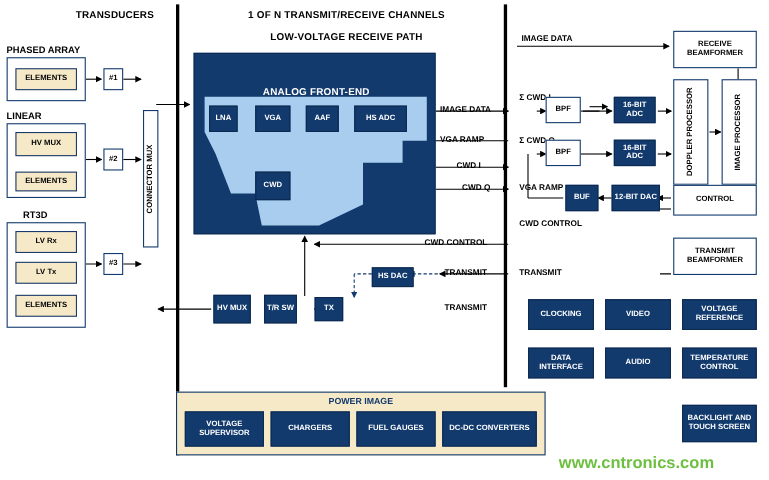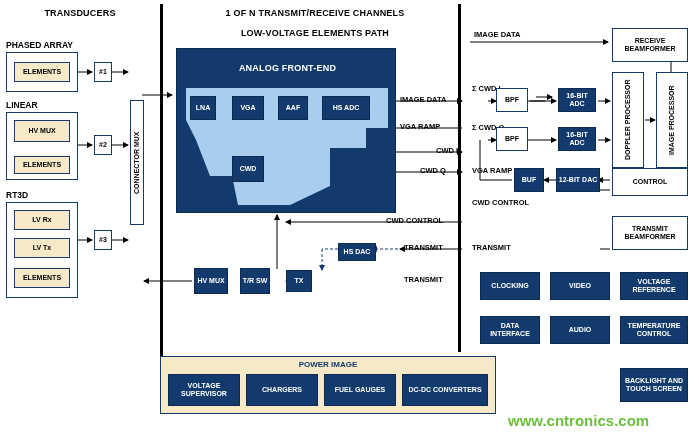--- a/index.html
+++ b/index.html
@@ -139,7 +139,7 @@
     </g>
   </svg>
 
-  <div class="abs ttl" style="left:20px;top:8px;width:120px;">TRANSDUCERS</div>
+  <div class="abs ttl" style="left:20px;top:8px;width:120px;text-align:right;">TRANSDUCERS</div>
   <div class="abs ttl" style="left:185px;top:8px;width:260px;">1 OF N TRANSMIT/RECEIVE CHANNELS</div>
 
   <div class="abs thinline" style="left:160px;top:4px;width:3px;height:410px;"></div>

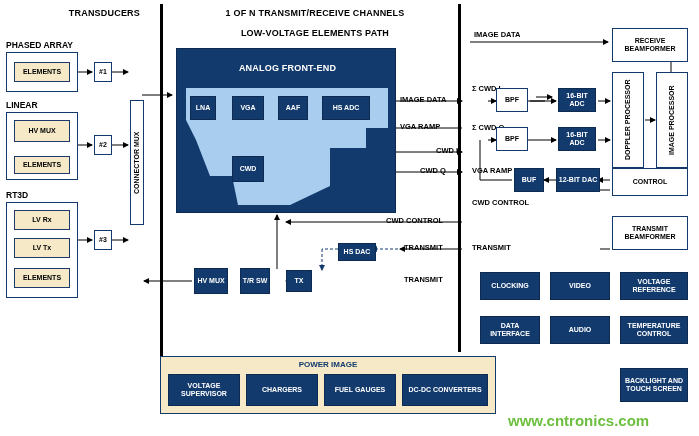--- a/index.html
+++ b/index.html
@@ -166,7 +166,7 @@
 
   <div class="abs box white vert" style="left:130px;top:100px;width:14px;height:125px;font-size:7px;">CONNECTOR MUX</div>
 
-  <div class="abs ttl" style="left:190px;top:28px;width:250px;">LOW-VOLTAGE ELEMENTS PATH</div>
+  <div class="abs ttl" style="left:190px;top:28px;width:250px;">LOW-VOLTAGE RECEIVE PATH</div>
 
   <div class="abs bluepanel" style="left:176px;top:48px;width:220px;height:165px;border:1px solid #0d2a50;"></div>
   <div class="abs ttl" style="left:200px;top:63px;width:175px;color:#ffffff;">ANALOG FRONT-END</div>

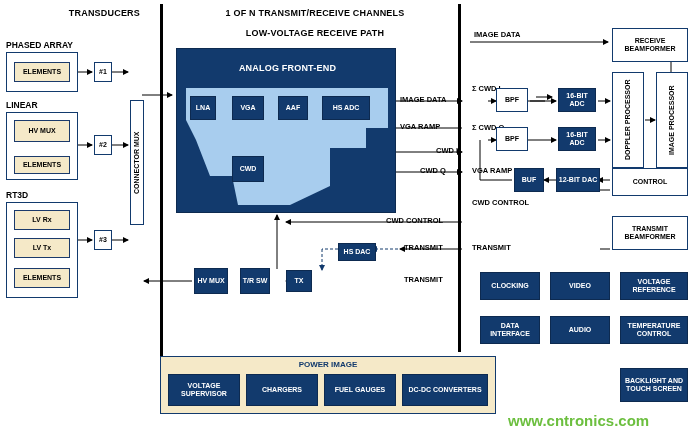--- a/index.html
+++ b/index.html
@@ -169,7 +169,7 @@
   <div class="abs ttl" style="left:190px;top:28px;width:250px;">LOW-VOLTAGE RECEIVE PATH</div>
 
   <div class="abs bluepanel" style="left:176px;top:48px;width:220px;height:165px;border:1px solid #0d2a50;"></div>
-  <div class="abs ttl" style="left:200px;top:63px;width:175px;color:#ffffff;">ANALOG FRONT-END</div>
+  <div class="abs ttl" style="left:200px;top:78px;width:175px;color:#ffffff;">ANALOG FRONT-END</div>
 
   <svg style="left:0;top:0;">
     <path d="M186,88 L388,88 L388,128 L366,128 L366,148 L330,148 L330,186 L290,205 L238,205 L232,176 L210,176 L196,140 L186,120 Z" fill="#a8cdee" stroke="none"></path>

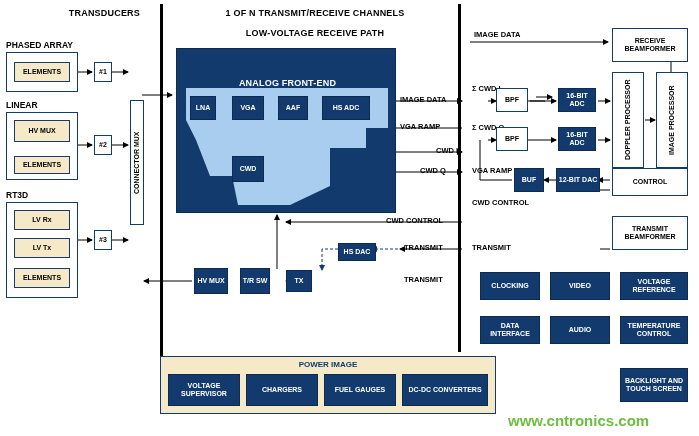--- a/index.html
+++ b/index.html
@@ -188,7 +188,7 @@
 
   <div class="abs lbl" style="left:400px;top:95px;">IMAGE DATA</div>
   <div class="abs lbl" style="left:400px;top:122px;">VGA RAMP</div>
-  <div class="abs lbl" style="left:436px;top:146px;">CWD I</div>
+  <div class="abs lbl" style="left:415px;top:146px;">CWD I</div>
   <div class="abs lbl" style="left:420px;top:166px;">CWD Q</div>
   <div class="abs lbl" style="left:386px;top:216px;">CWD CONTROL</div>
   <div class="abs lbl" style="left:404px;top:275px;">TRANSMIT</div>

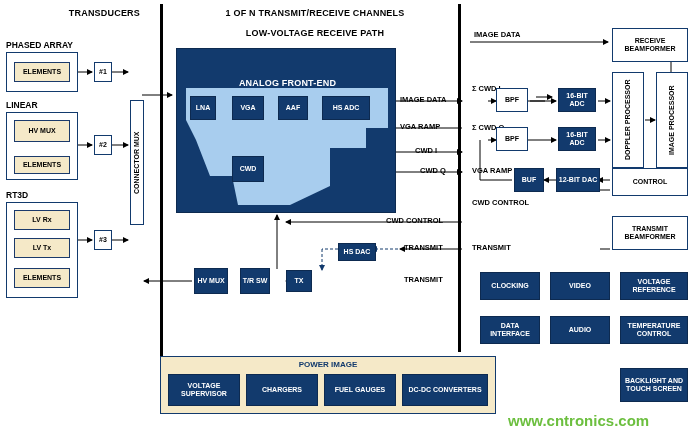--- a/index.html
+++ b/index.html
@@ -154,7 +154,7 @@
   <div class="abs box cream" style="left:14px;top:120px;width:56px;height:22px;">HV MUX</div>
   <div class="abs box cream" style="left:14px;top:156px;width:56px;height:18px;">ELEMENTS</div>
 
-  <div class="abs secttl" style="left:6px;top:190px;">RT3D</div>
+  <div class="abs secttl" style="left:21px;top:190px;">RT3D</div>
   <div class="abs" style="left:6px;top:202px;width:72px;height:96px;border:1px solid #123a6d;background:#ffffff;"></div>
   <div class="abs box cream" style="left:14px;top:210px;width:56px;height:20px;">LV Rx</div>
   <div class="abs box cream" style="left:14px;top:238px;width:56px;height:20px;">LV Tx</div>

